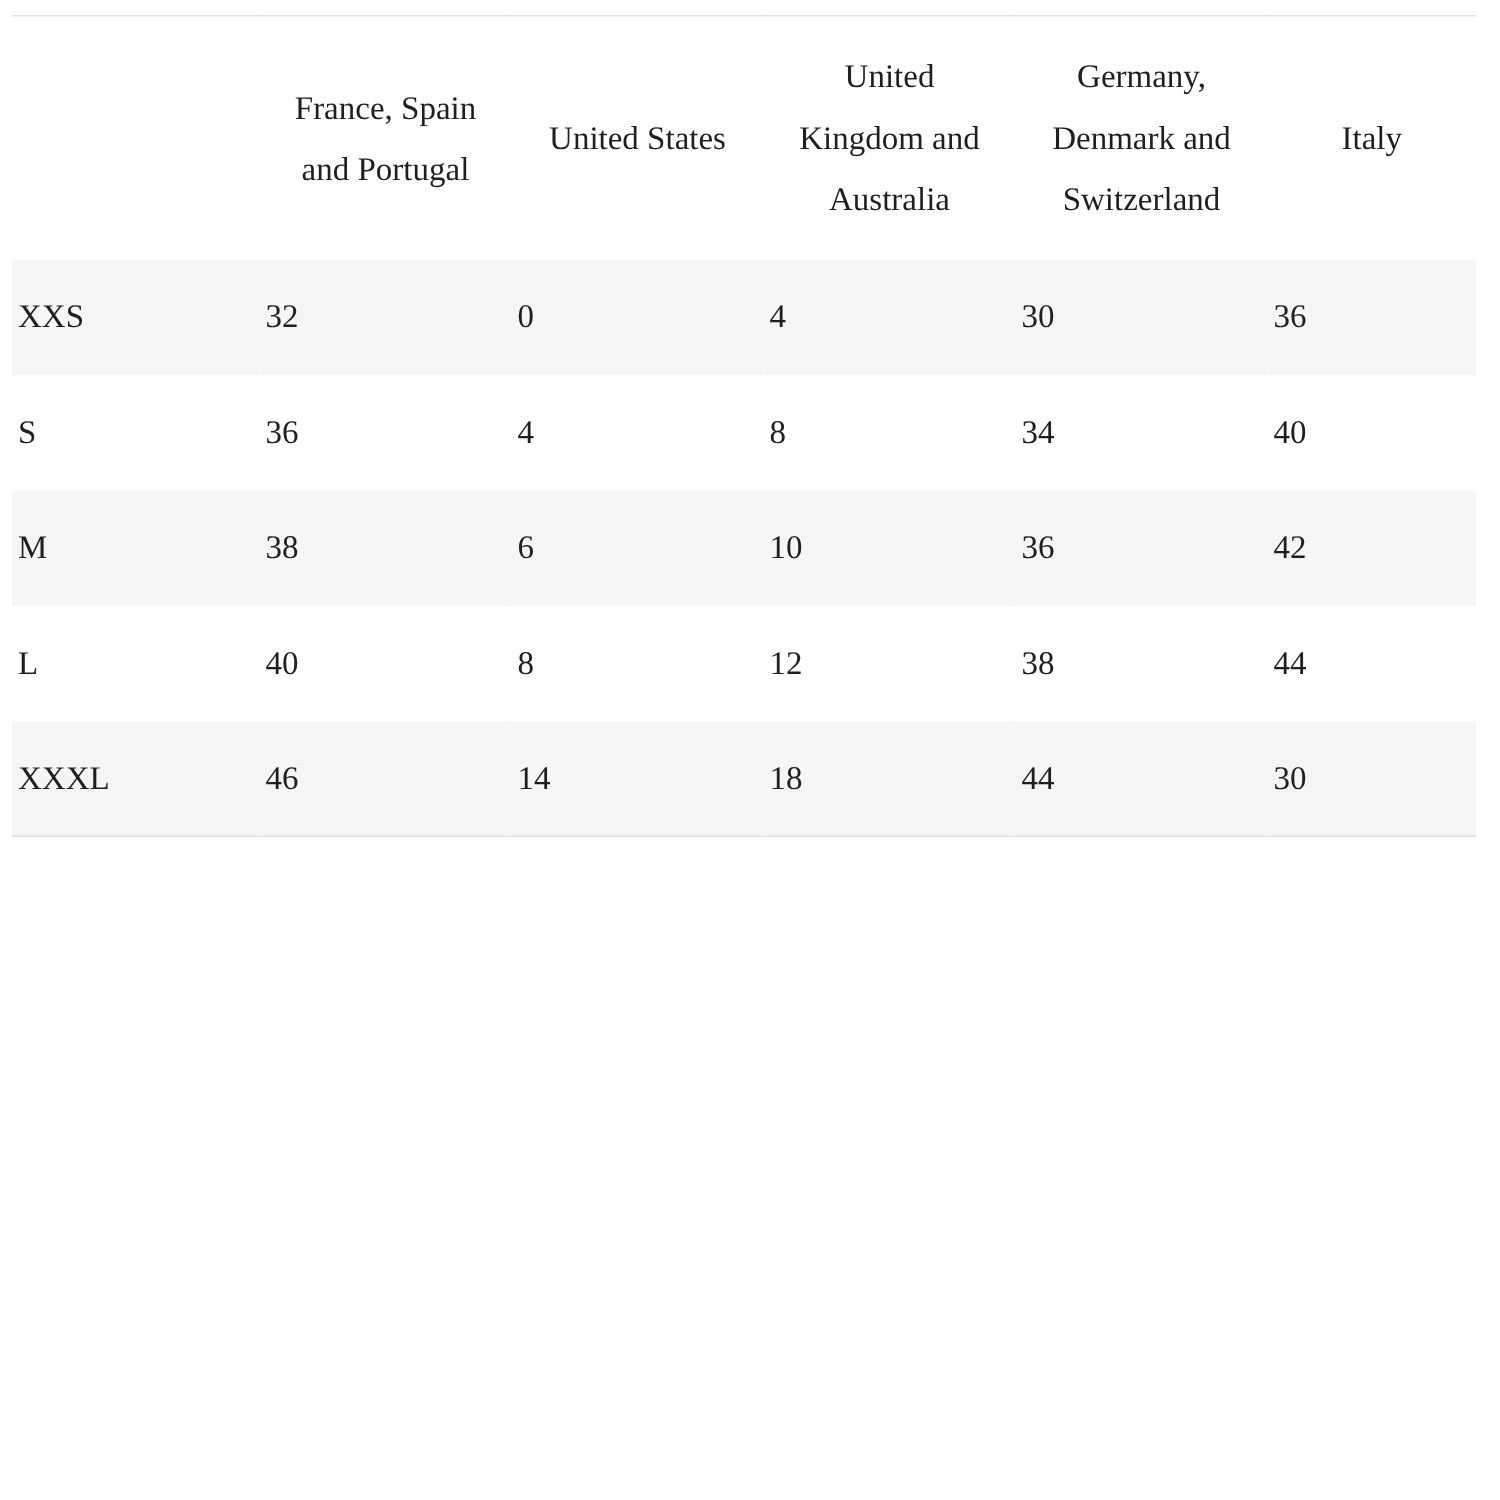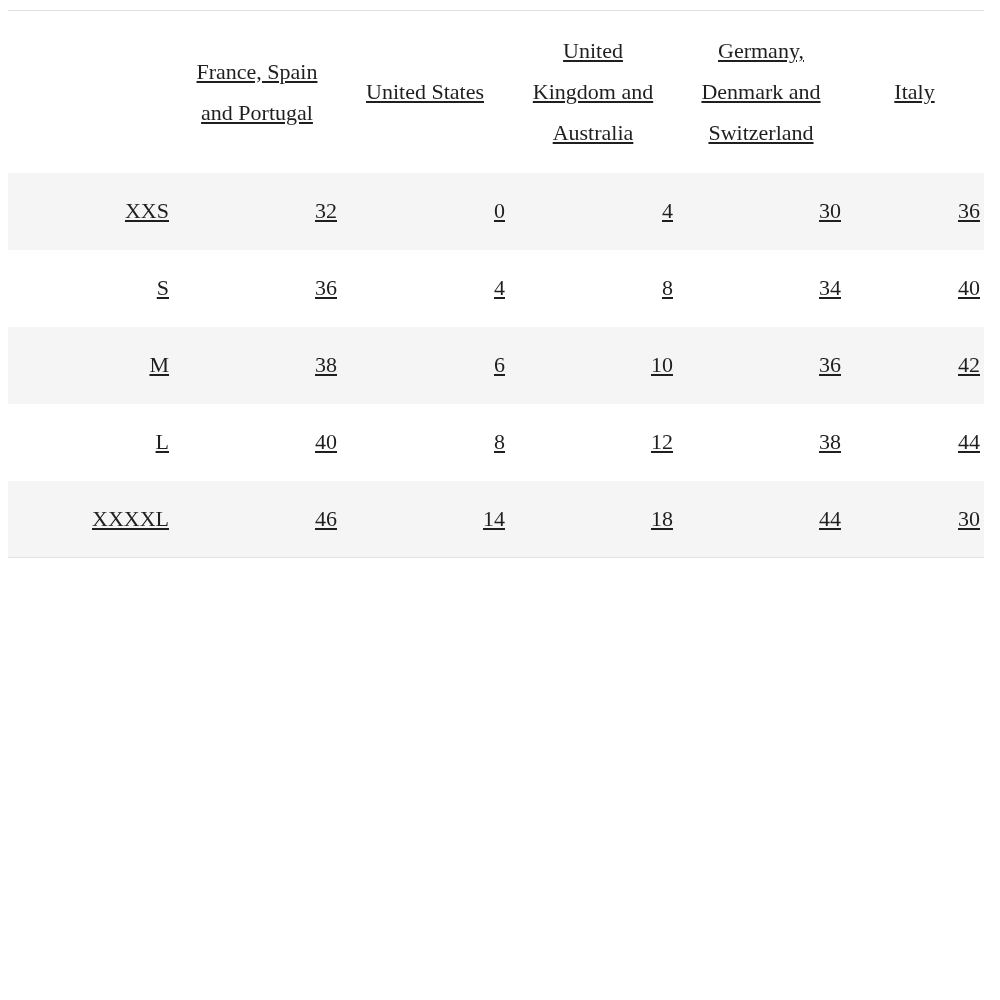--- a/index.html
+++ b/index.html
@@ -20,7 +20,6 @@
   }
   .table-wrap {
     margin: 10px 16px 0 8px;
-    text-decoration: underline;
   }
   table.size-table {
     width: 976px;

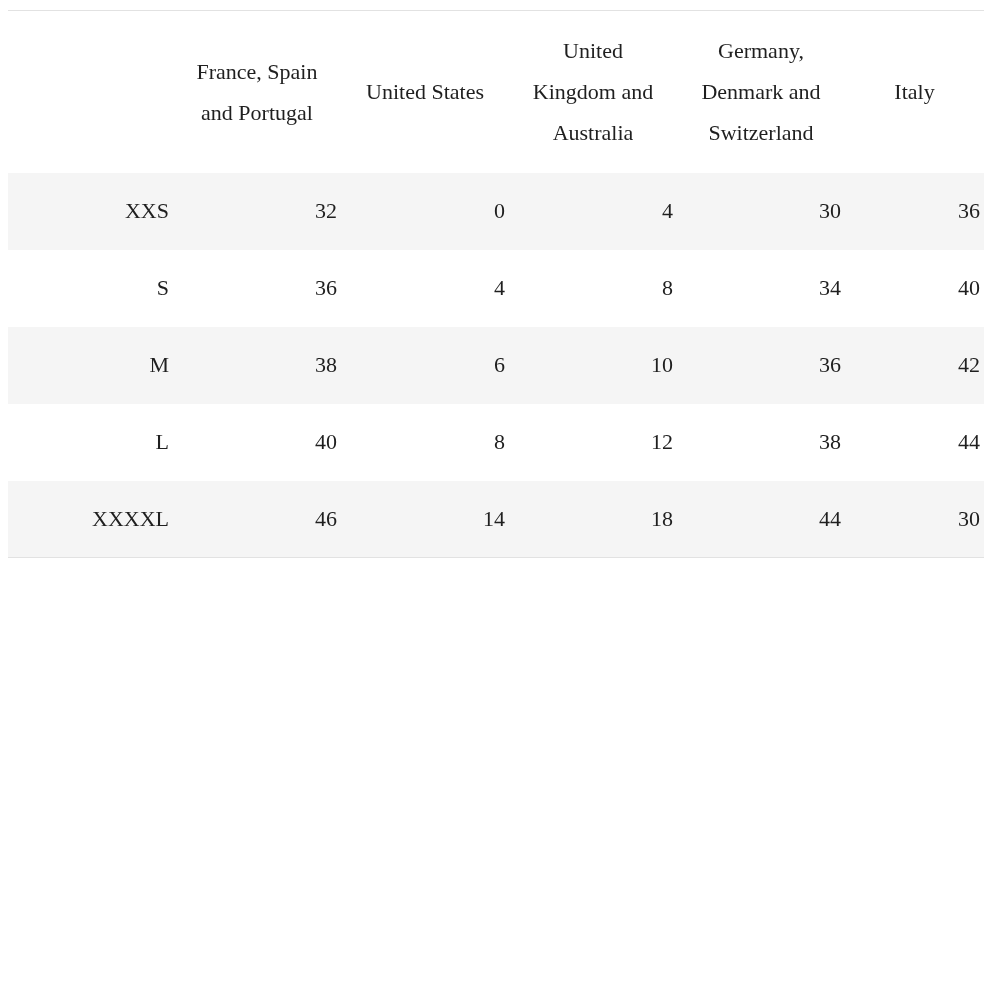--- a/index.html
+++ b/index.html
@@ -41,7 +41,7 @@
   table.size-table td {
     height: 77px;
     font-size: 22px;
-    text-align: right;
+    text-align: left;
     vertical-align: middle;
     padding: 0 4px;
   }

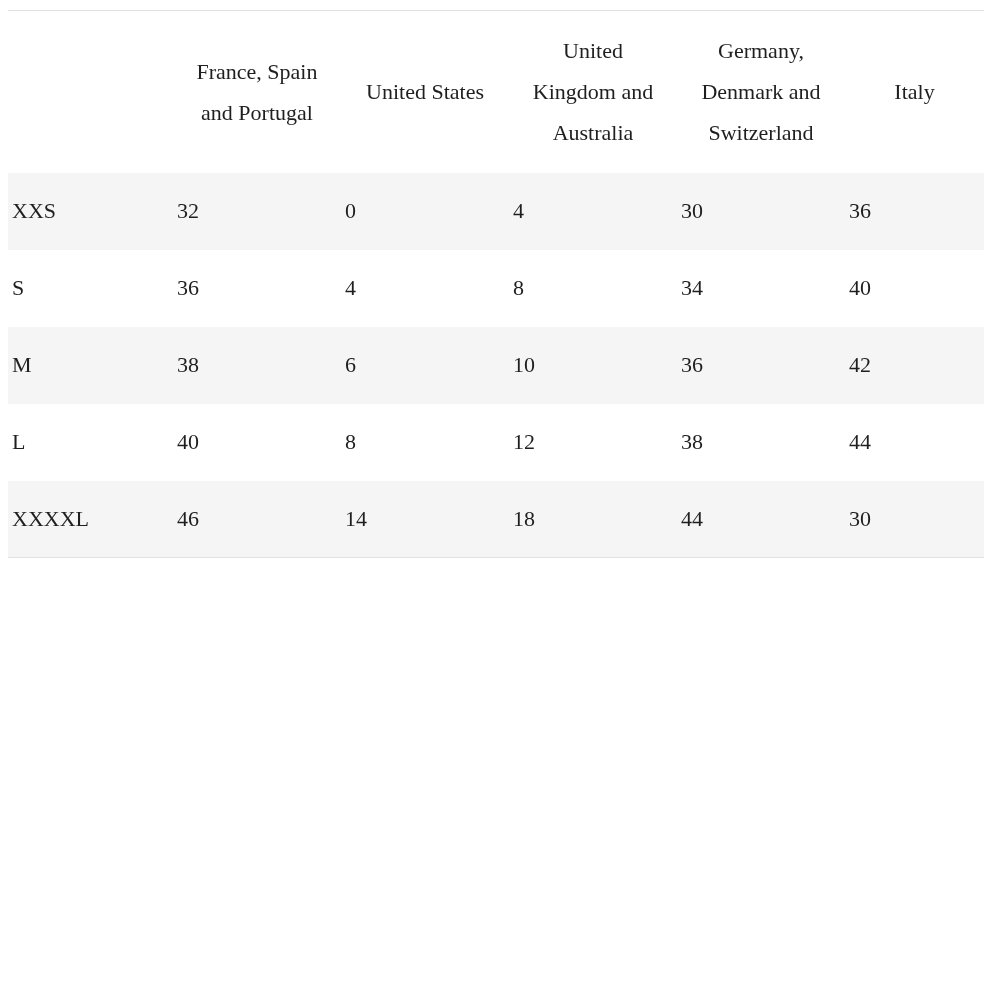--- a/index.html
+++ b/index.html
@@ -111,7 +111,7 @@
         <td>44</td>
       </tr>
       <tr>
-        <td>XXXXL</td>
+        <td>XXXL</td>
         <td>46</td>
         <td>14</td>
         <td>18</td>

